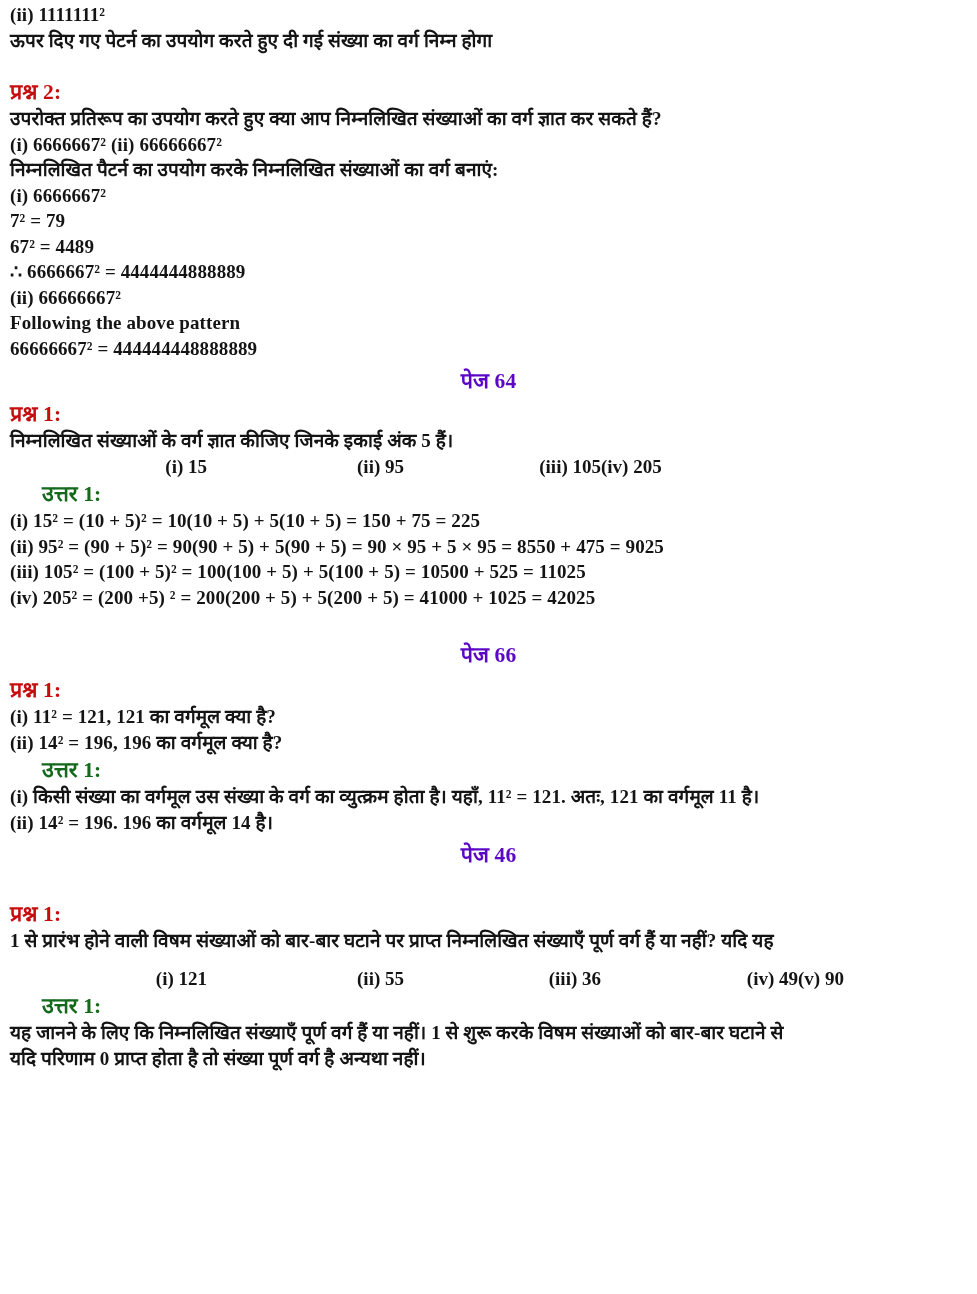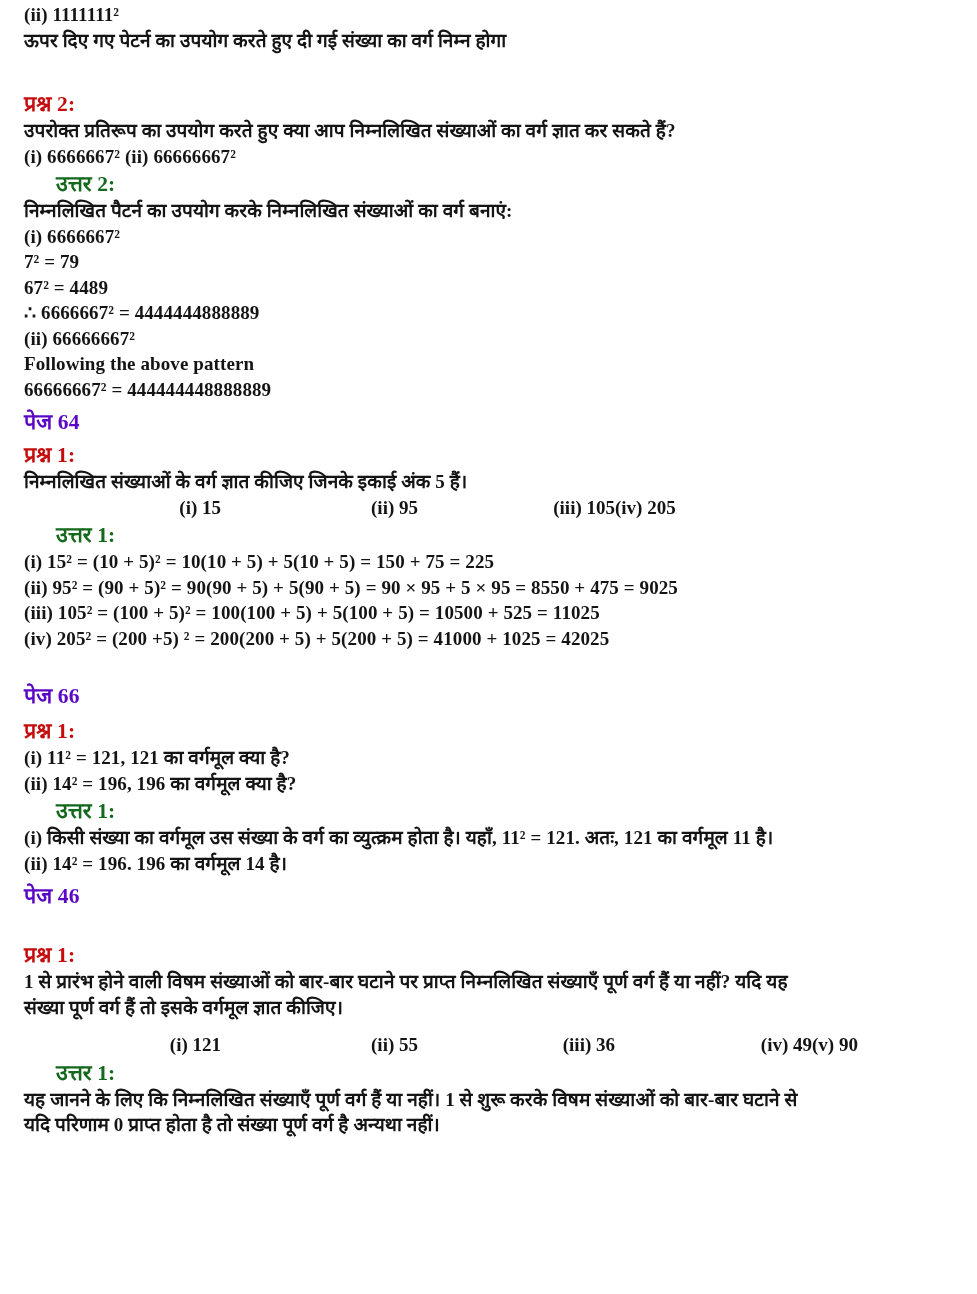--- a/index.html
+++ b/index.html
@@ -11,7 +11,7 @@
     color: #141414;
     -webkit-font-smoothing: antialiased;
   }
-  .doc { padding: 2px 10px 24px 24px; }
+  .doc { padding: 2px 10px 24px 10px; }
   .line {
     font-size: 19px;
     line-height: 25.5px;

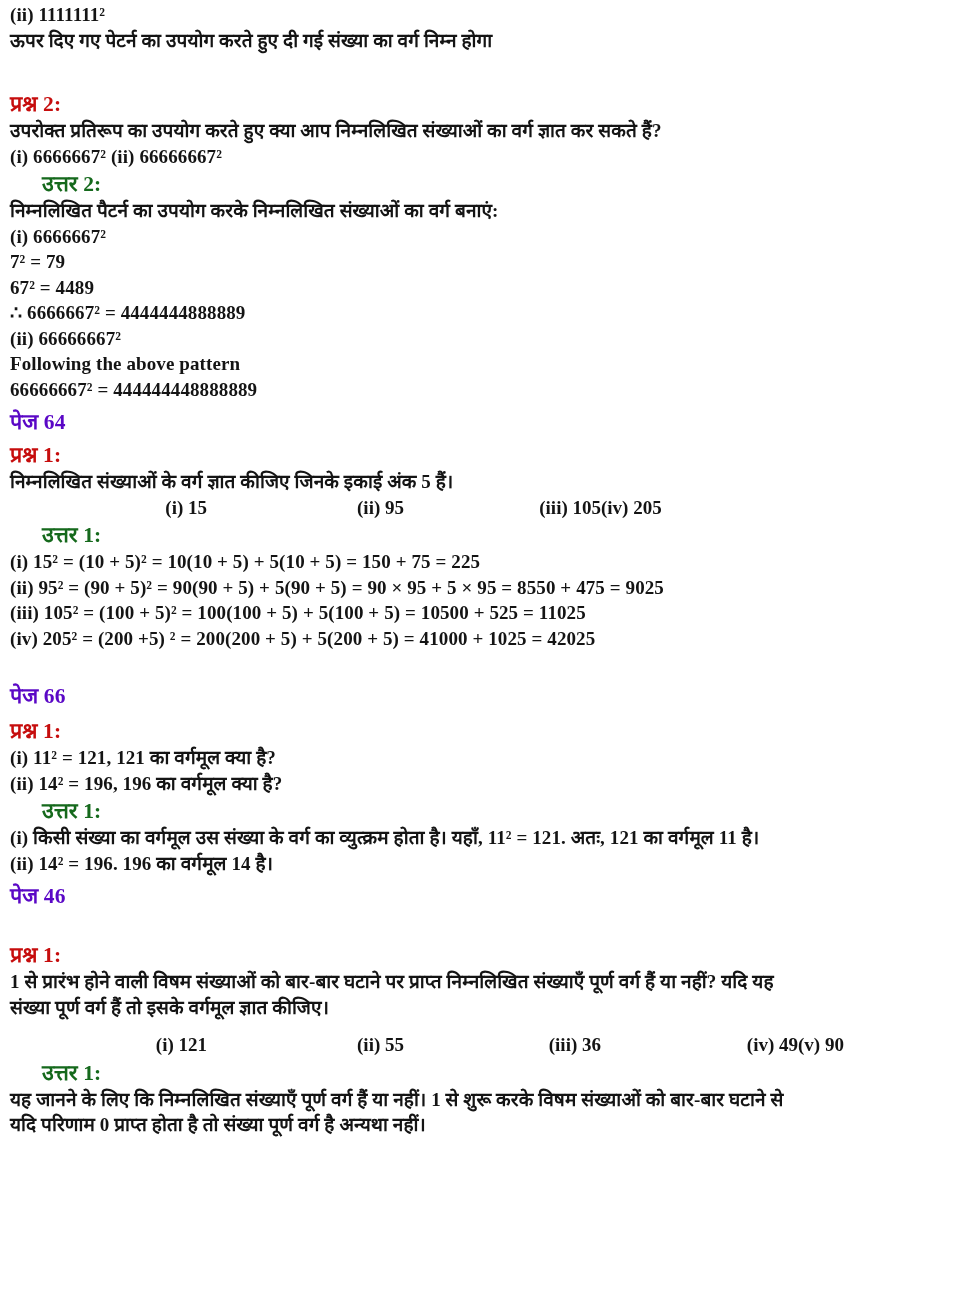--- a/index.html
+++ b/index.html
@@ -37,7 +37,7 @@
     margin: 7px 0 6px 0;
   }
   .gap-lg { margin-top: 32px; }
-  .gap-md { margin-top: 38px; }
+  .gap-md { margin-top: 26px; }
   .options-row { display: flex; }
   .options-row .opt {
     width: 197px;

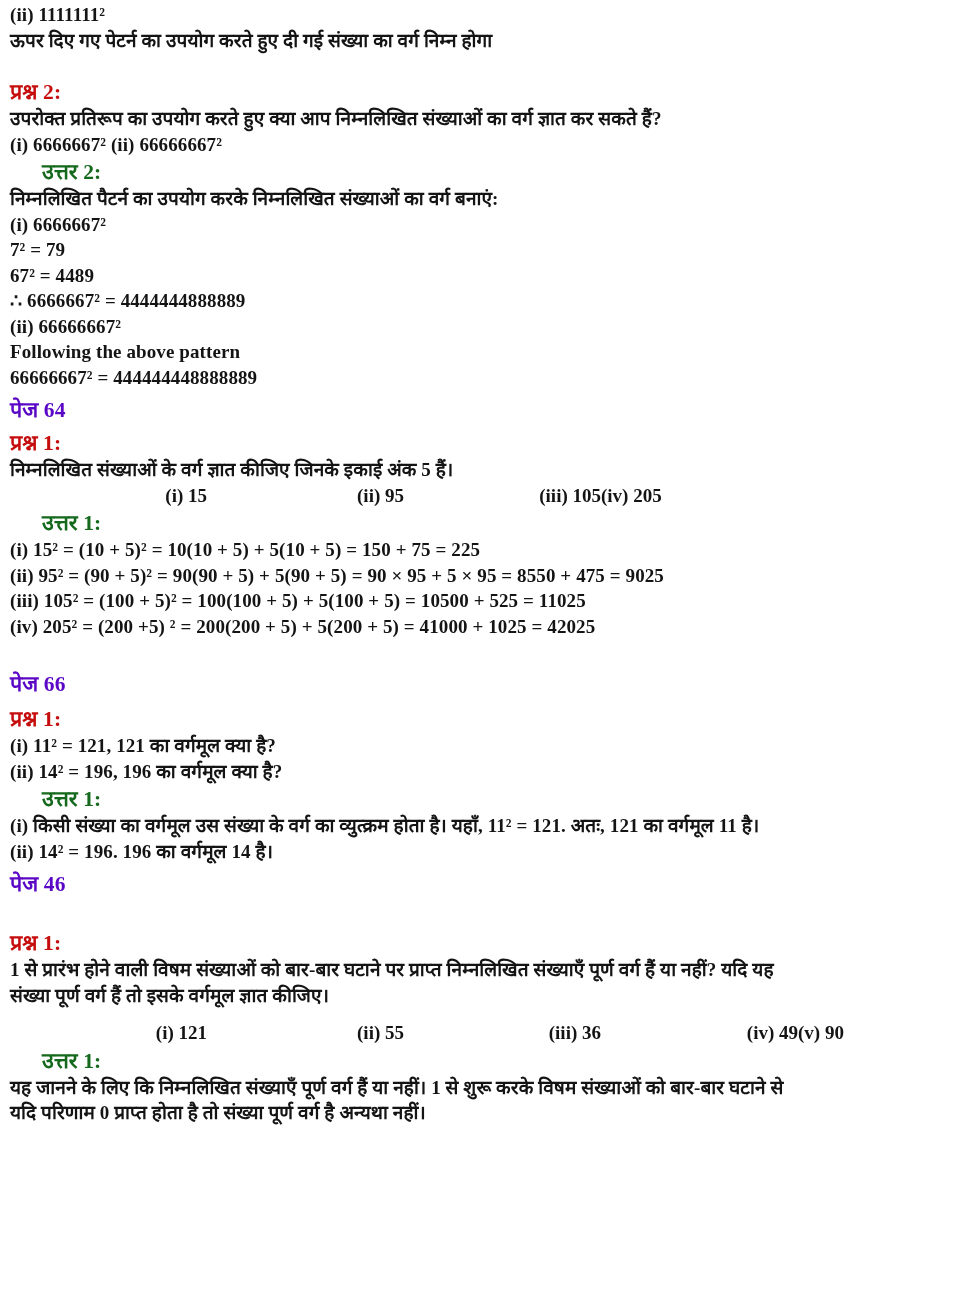--- a/index.html
+++ b/index.html
@@ -59,7 +59,6 @@
   <div class="line q-heading gap-md">प्रश्न 2:</div>
   <div class="line">उपरोक्त प्रतिरूप का उपयोग करते हुए क्या आप निम्नलिखित संख्याओं का वर्ग ज्ञात कर सकते हैं?</div>
   <div class="line">(i) 6666667² (ii) 66666667²</div>
-  <div class="line a-heading">उत्तर 2:</div>
   <div class="line">निम्नलिखित पैटर्न का उपयोग करके निम्नलिखित संख्याओं का वर्ग बनाएं:</div>
   <div class="line">(i) 6666667²</div>
   <div class="line">7² = 79</div>

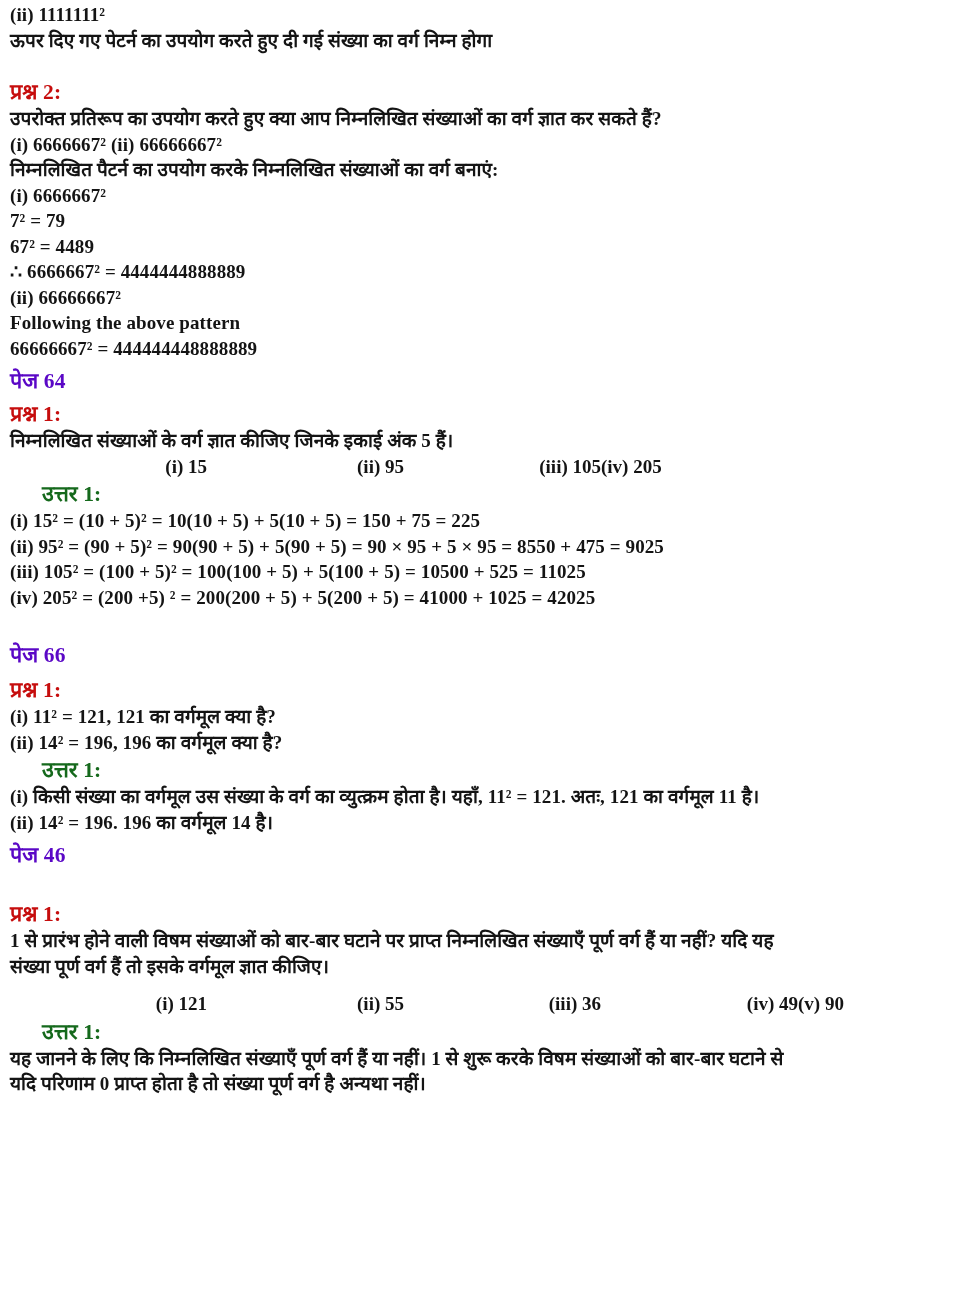--- a/index.html
+++ b/index.html
@@ -34,6 +34,7 @@
     color: #5a07c6;
     font-size: 21.5px;
     line-height: 27px;
+    text-align: center;
     margin: 7px 0 6px 0;
   }
   .gap-lg { margin-top: 32px; }

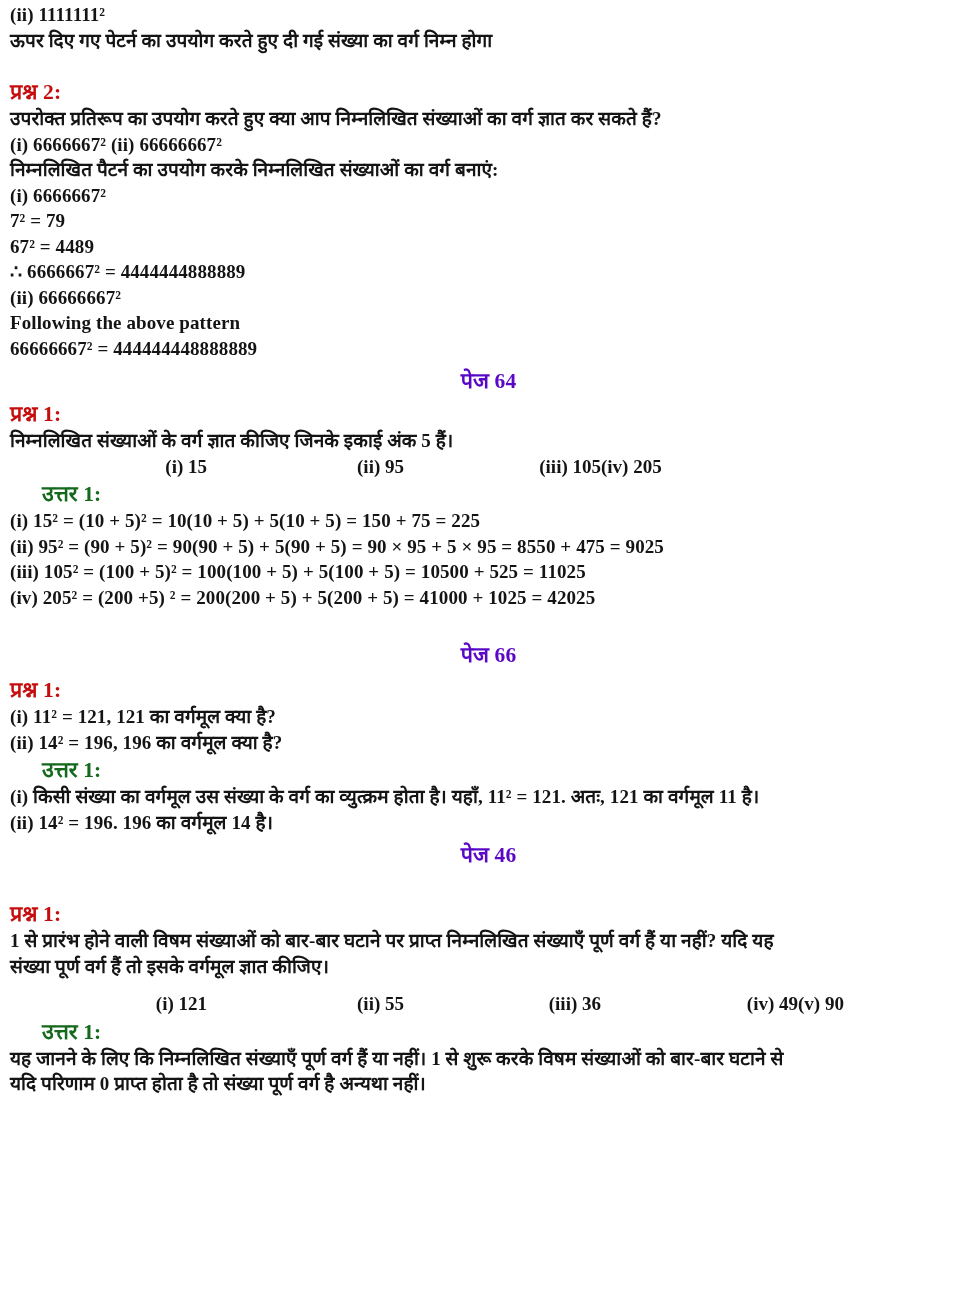--- a/index.html
+++ b/index.html
@@ -98,7 +98,6 @@
 
   <div class="line q-heading gap-lg">प्रश्न 1:</div>
   <div class="line">1 से प्रारंभ होने वाली विषम संख्याओं को बार-बार घटाने पर प्राप्त निम्नलिखित संख्याएँ पूर्ण वर्ग हैं या नहीं? यदि यह</div>
-  <div class="line">संख्या पूर्ण वर्ग हैं तो इसके वर्गमूल ज्ञात कीजिए।</div>
   <div class="options-row" style="margin-top:12px;">
     <span class="opt">(i) 121</span>
     <span class="opt">(ii) 55</span>

